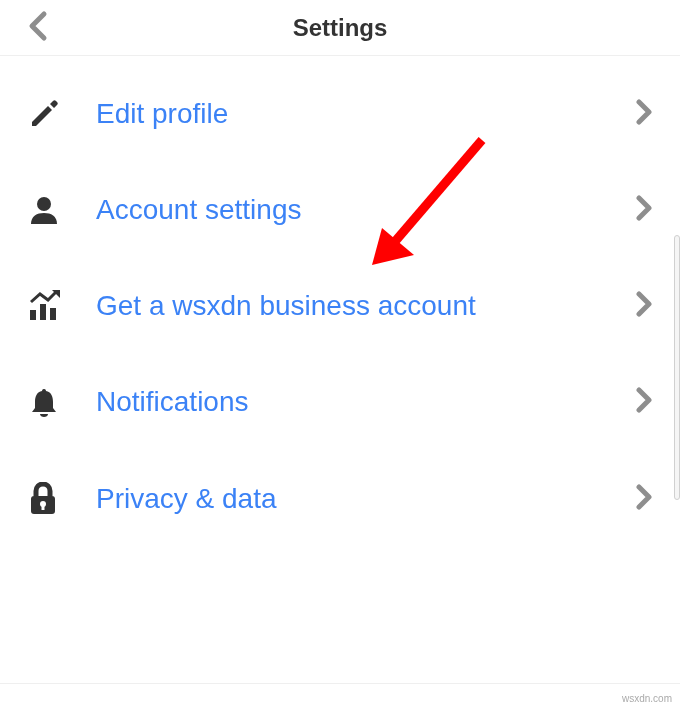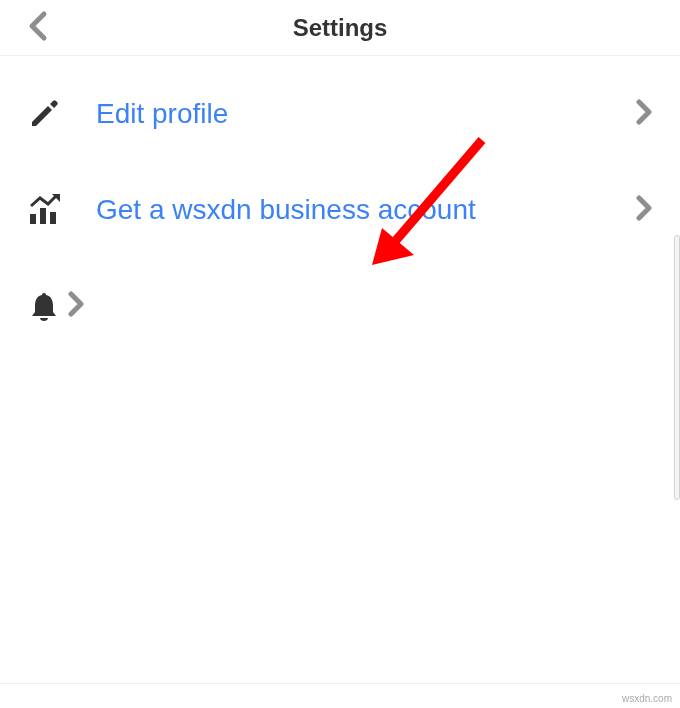--- a/index.html
+++ b/index.html
@@ -119,6 +119,20 @@
     </span>
   </div>
 
+  <div class="menu-item">
+    <span class="menu-icon">
+      <svg width="32" height="32" viewBox="0 0 32 32">
+        <circle cx="16" cy="10" r="7" fill="#333"></circle>
+        <path d="M3 30 C3 22 9 19 16 19 C23 19 29 22 29 30 Z" fill="#333"></path>
+      </svg>
+    </span>
+    <span class="menu-label">Account settings</span>
+    <span class="chevron">
+      <svg width="16" height="26" viewBox="0 0 16 26">
+          <polyline points="3,3 13,13 3,23" fill="none" stroke="#8e8e8e" stroke-width="5" stroke-linecap="round" stroke-linejoin="round"></polyline>
+        </svg>
+    </span>
+  </div>
 
   <div class="menu-item">
     <span class="menu-icon">

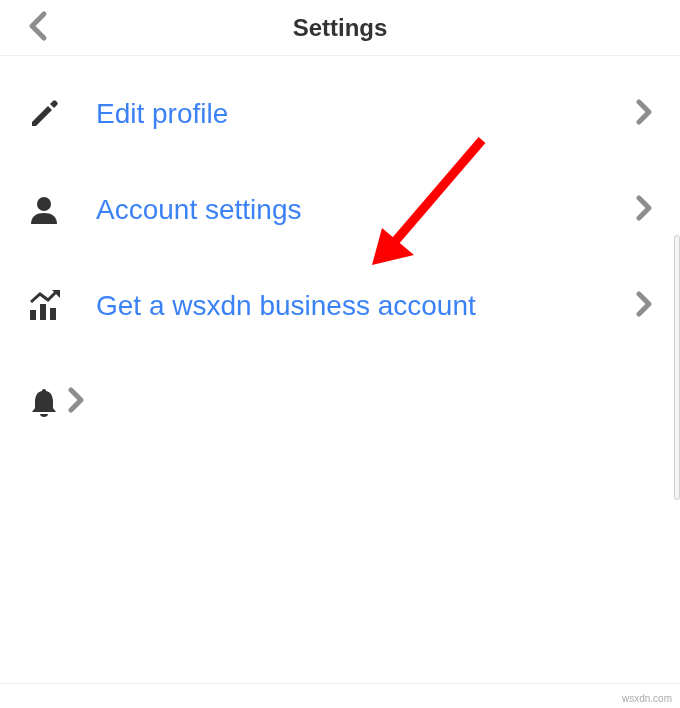--- a/index.html
+++ b/index.html
@@ -159,6 +159,7 @@
         <path d="M12 28 C12 30 14 31 16 31 C18 31 20 30 20 28 Z" fill="#333"></path>
       </svg>
     </span>
+    <span class="menu-label">Notifications</span>
     <span class="chevron">
       <svg width="16" height="26" viewBox="0 0 16 26">
           <polyline points="3,3 13,13 3,23" fill="none" stroke="#8e8e8e" stroke-width="5" stroke-linecap="round" stroke-linejoin="round"></polyline>

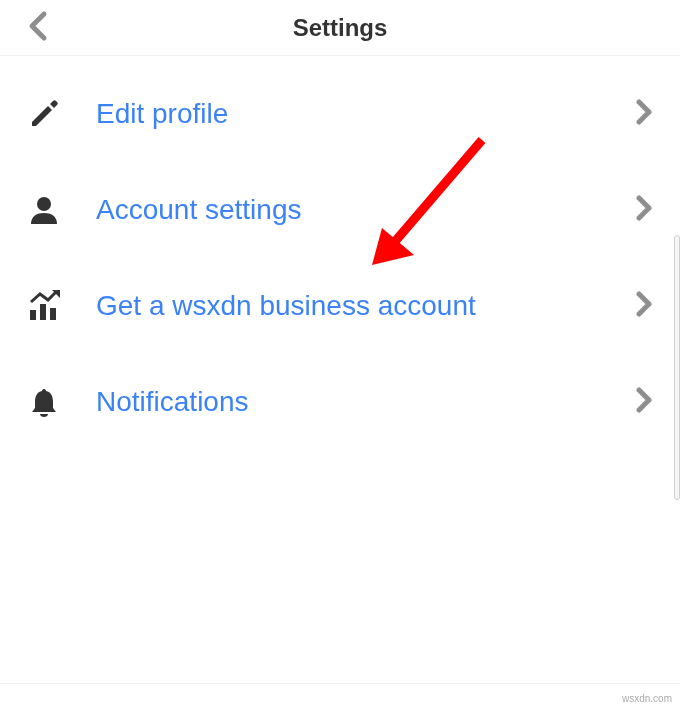--- a/index.html
+++ b/index.html
@@ -167,6 +167,22 @@
     </span>
   </div>
 
+  <div class="menu-item">
+    <span class="menu-icon">
+      <svg width="30" height="34" viewBox="0 0 30 34">
+        <rect x="3" y="14" width="24" height="18" rx="3" fill="#333"></rect>
+        <path d="M8 14 L8 9 C8 5 11 2 15 2 C19 2 22 5 22 9 L22 14" fill="none" stroke="#333" stroke-width="5"></path>
+        <circle cx="15" cy="22" r="3" fill="#fff"></circle>
+        <rect x="13.5" y="23" width="3" height="5" fill="#fff"></rect>
+      </svg>
+    </span>
+    <span class="menu-label">Privacy &amp; data</span>
+    <span class="chevron">
+      <svg width="16" height="26" viewBox="0 0 16 26">
+          <polyline points="3,3 13,13 3,23" fill="none" stroke="#8e8e8e" stroke-width="5" stroke-linecap="round" stroke-linejoin="round"></polyline>
+        </svg>
+    </span>
+  </div>
 
 </div>
 

